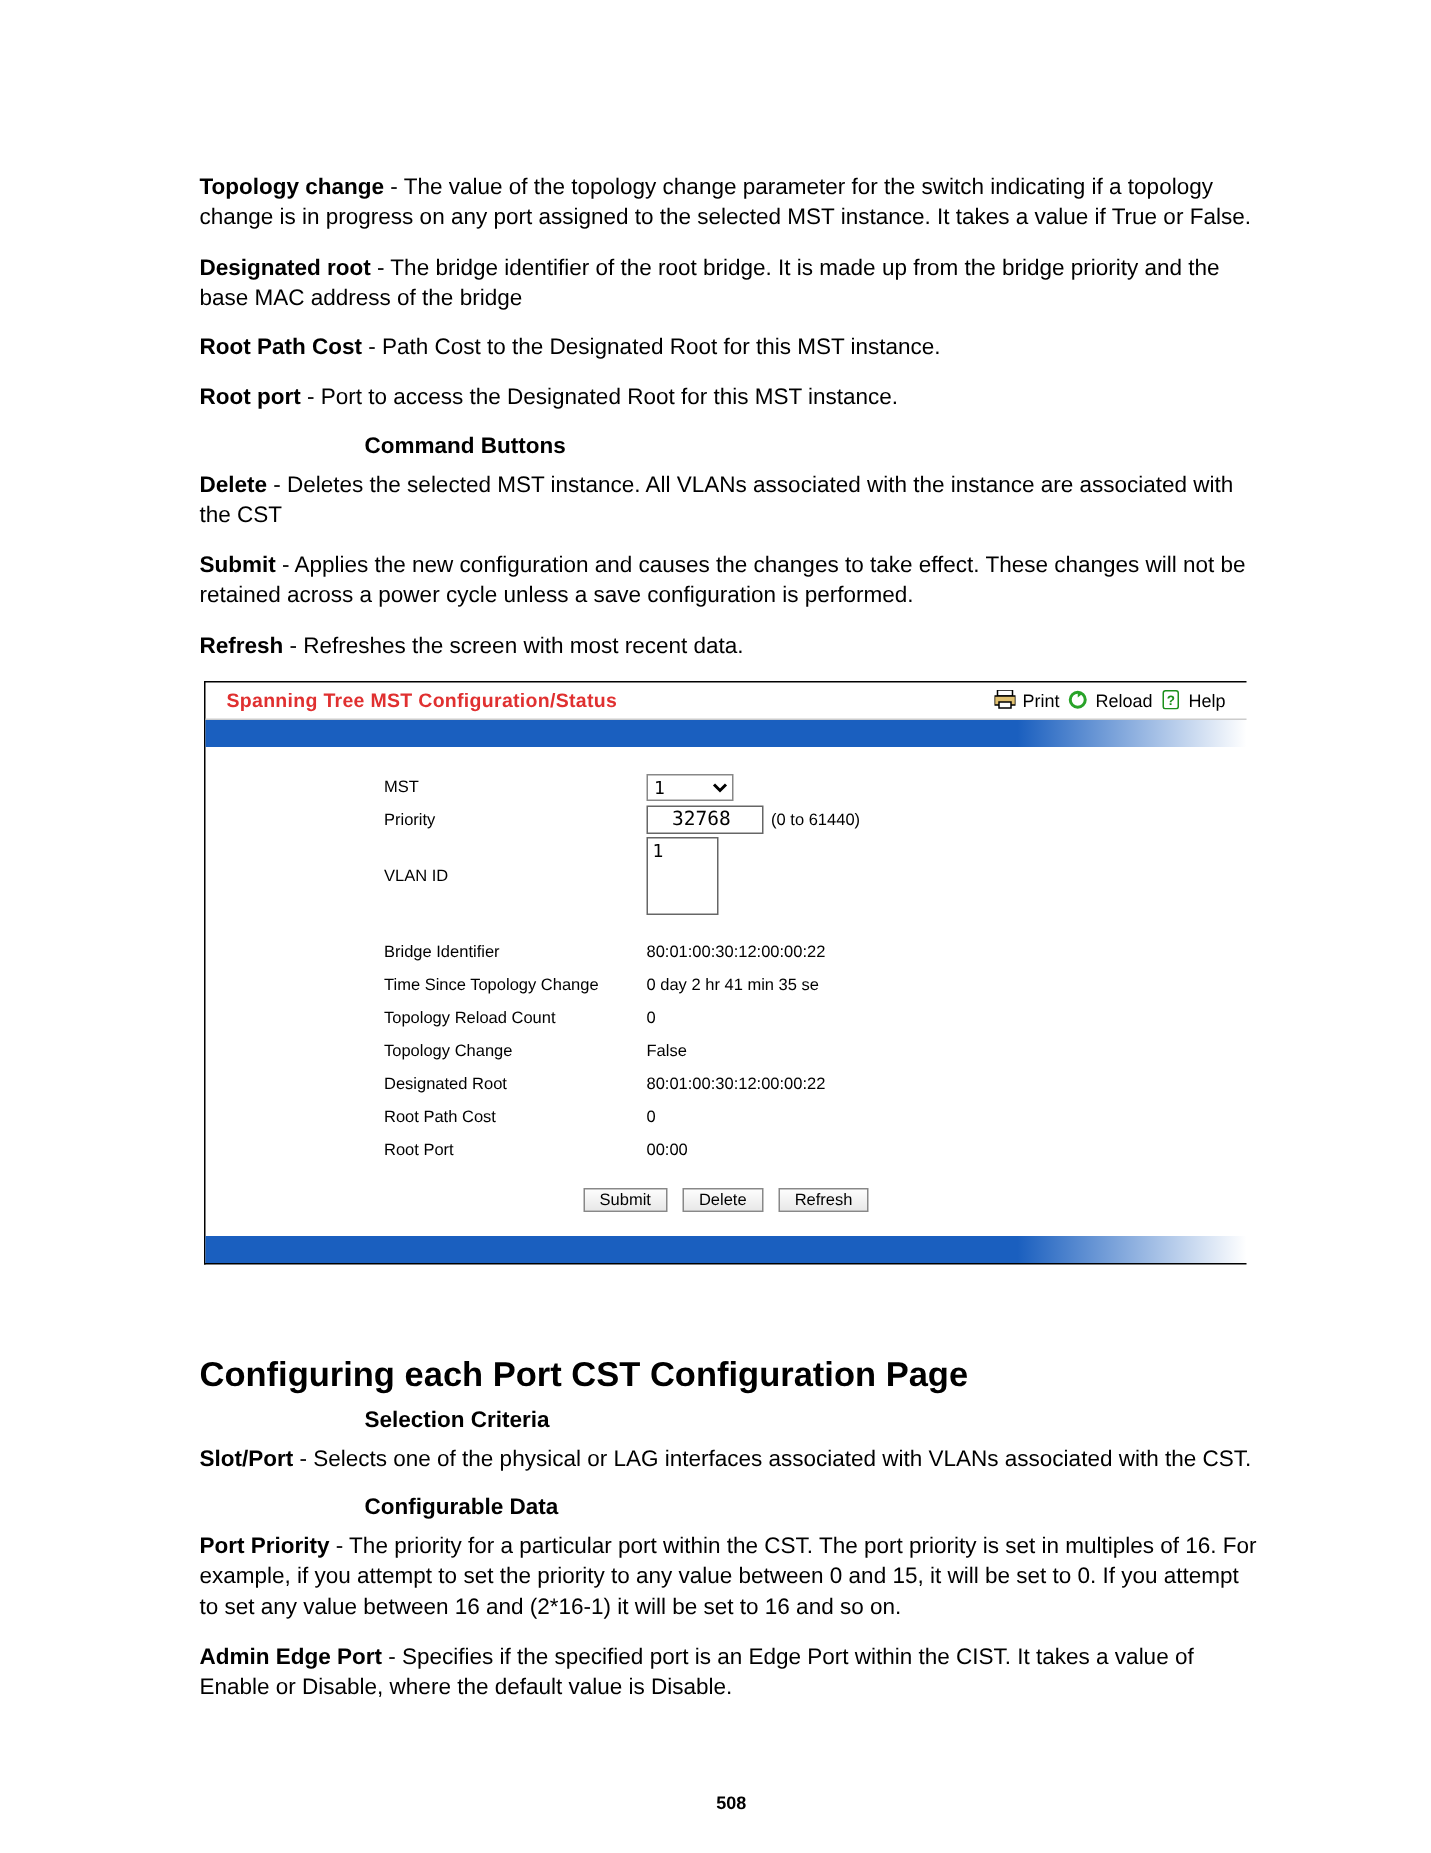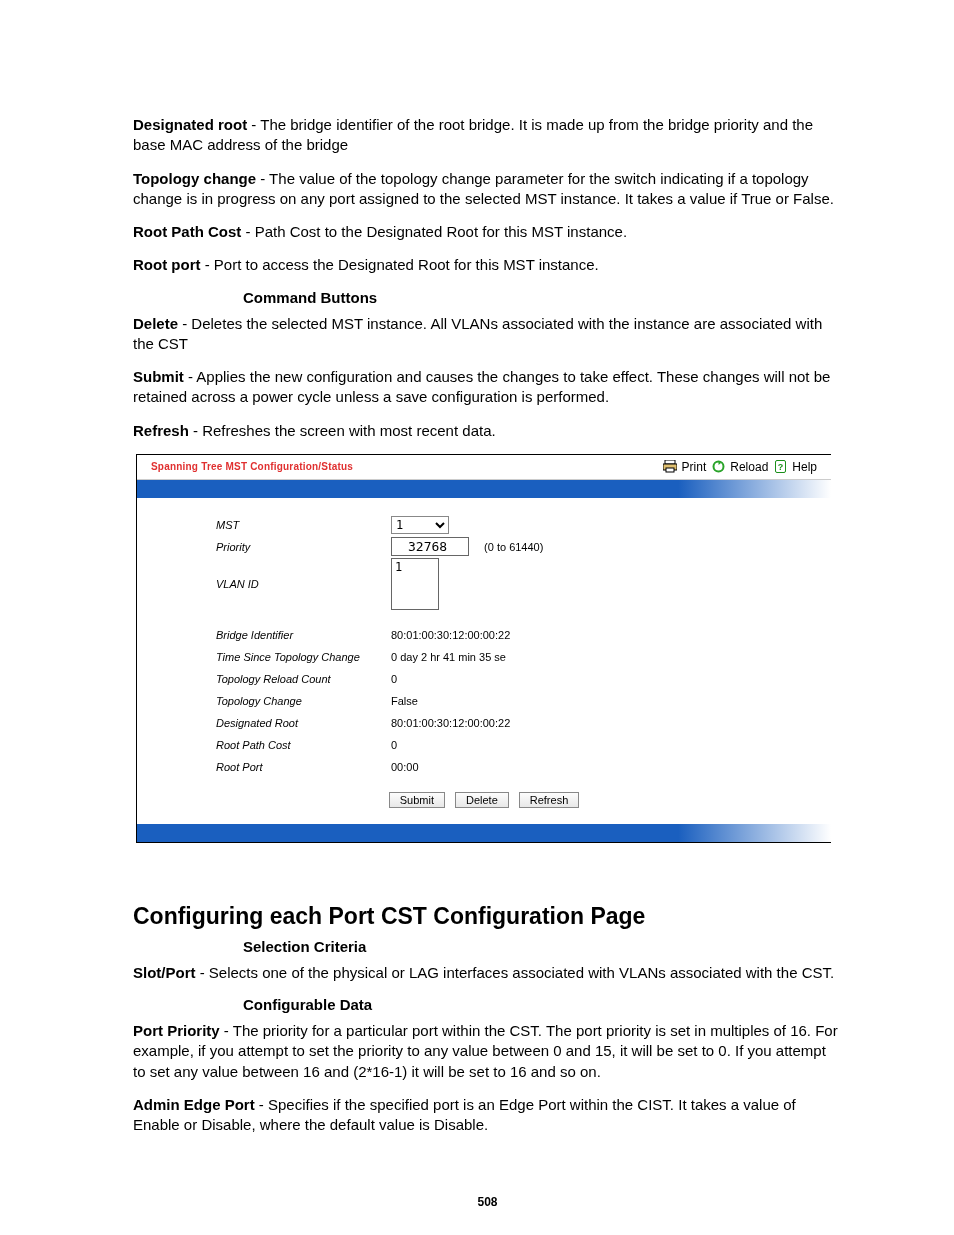--- a/index.html
+++ b/index.html
@@ -143,10 +143,10 @@
 <div class="page">
 
   <p class="para">
+    <span class="term">Topology change</span><span> - The value of the topology change parameter for the switch indicating if a topology change is in progress on any port assigned to the selected MST instance. It takes a value if True or False.</span>
+  </p>
+  <p class="para">
     <span class="term">Designated root</span><span> - The bridge identifier of the root bridge. It is made up from the bridge priority and the base MAC address of the bridge</span>
-  </p>
-  <p class="para">
-    <span class="term">Topology change</span><span> - The value of the topology change parameter for the switch indicating if a topology change is in progress on any port assigned to the selected MST instance. It takes a value if True or False.</span>
   </p>
   <p class="para">
     <span class="term">Root Path Cost</span><span> - Path Cost to the Designated Root for this MST instance.</span>

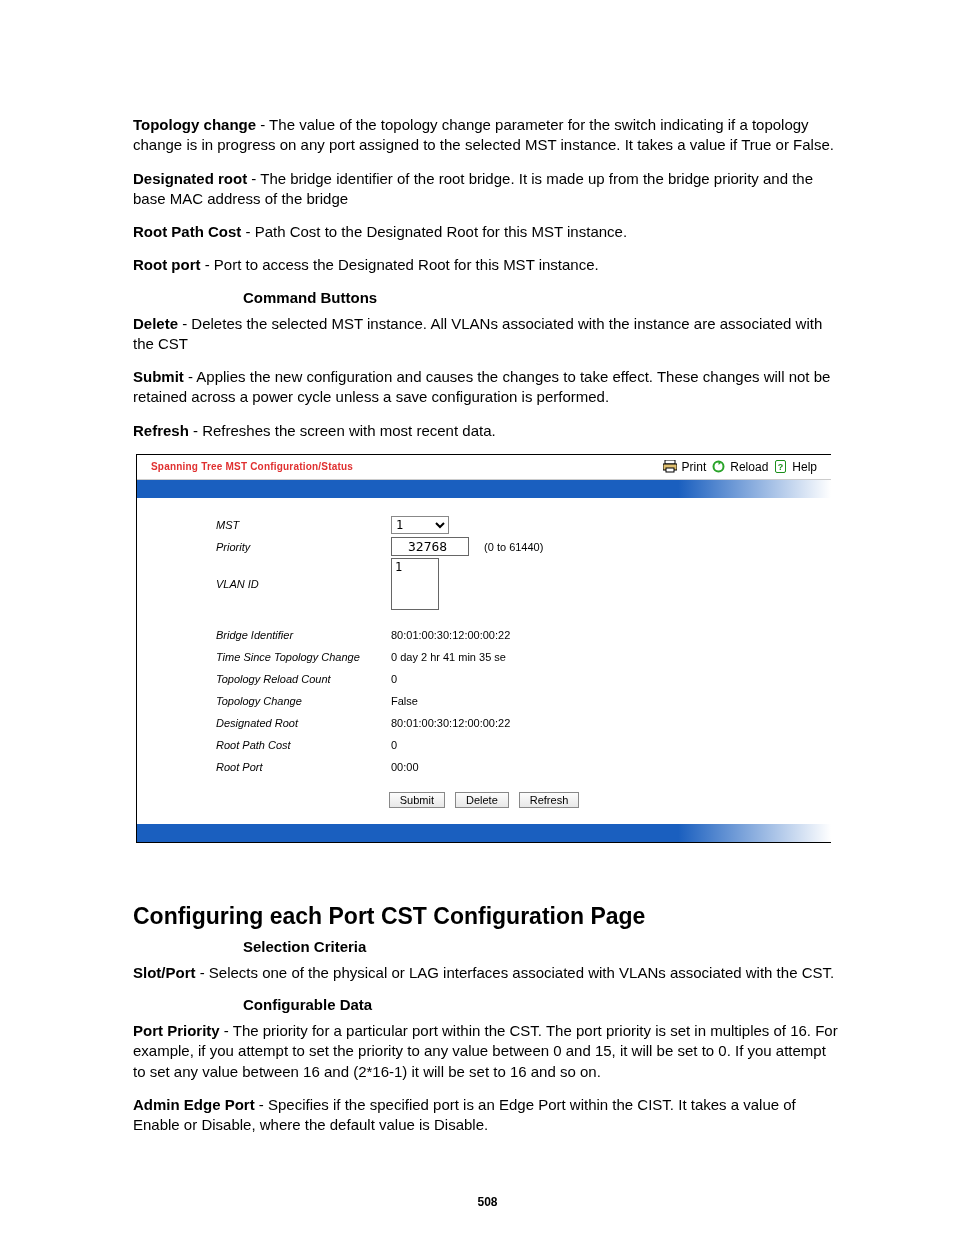--- a/index.html
+++ b/index.html
@@ -55,7 +55,7 @@
   .shot-title {
     color: #e03030;
     font-weight: bold;
-    font-size: 10px;
+    font-size: 13px;
     letter-spacing: 0.2px;
     flex: 1;
   }

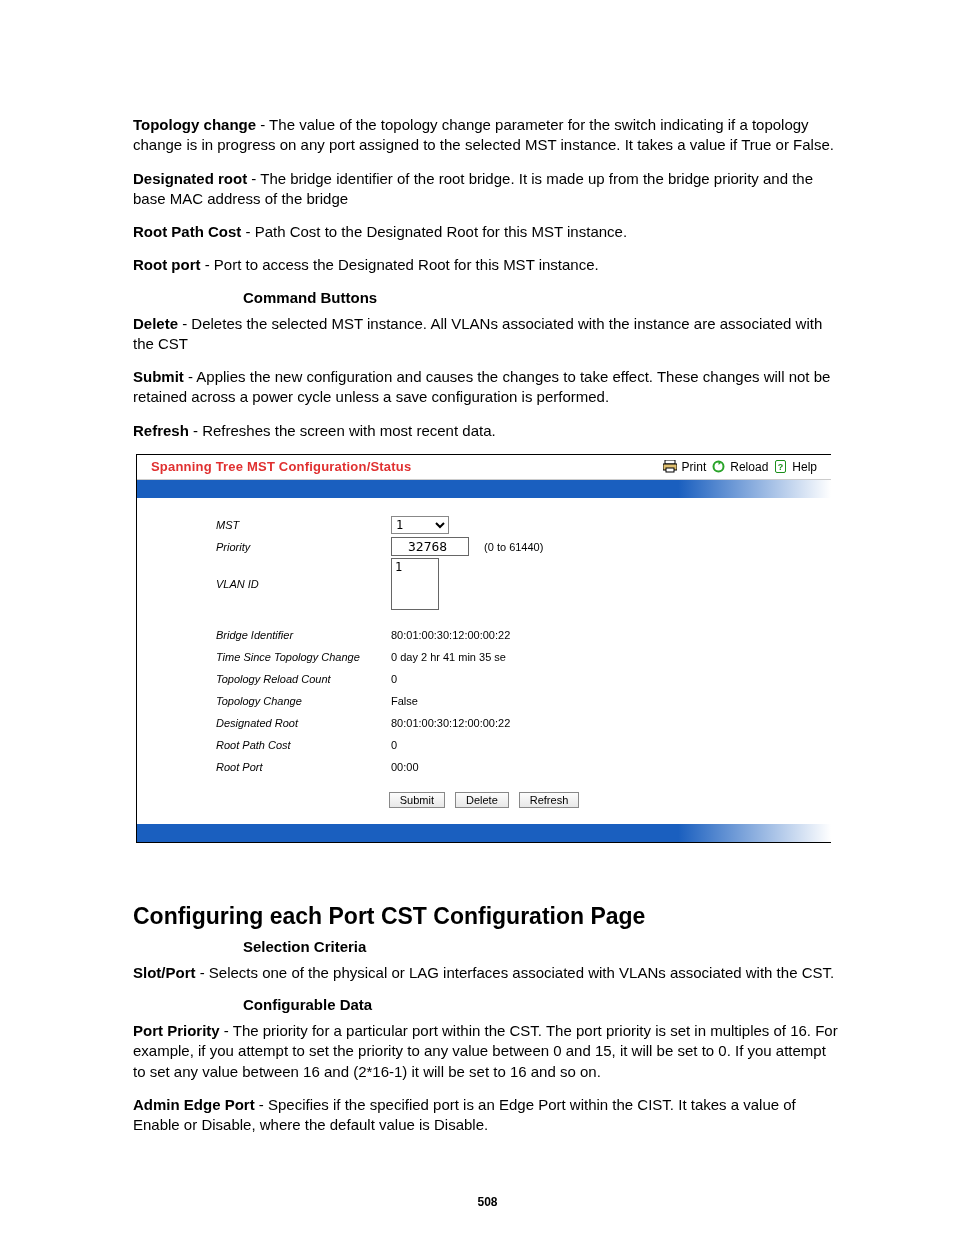--- a/index.html
+++ b/index.html
@@ -90,9 +90,8 @@
   .form-row.tall { align-items: flex-start; min-height: 60px; padding-top:0; }
   .form-label {
     width: 175px;
-    margin-left: 79px;
-    color: #000;
-    font-style: italic;
+    margin-left: 119px;
+    color: #000;
   }
   .form-value {
     color: #000;

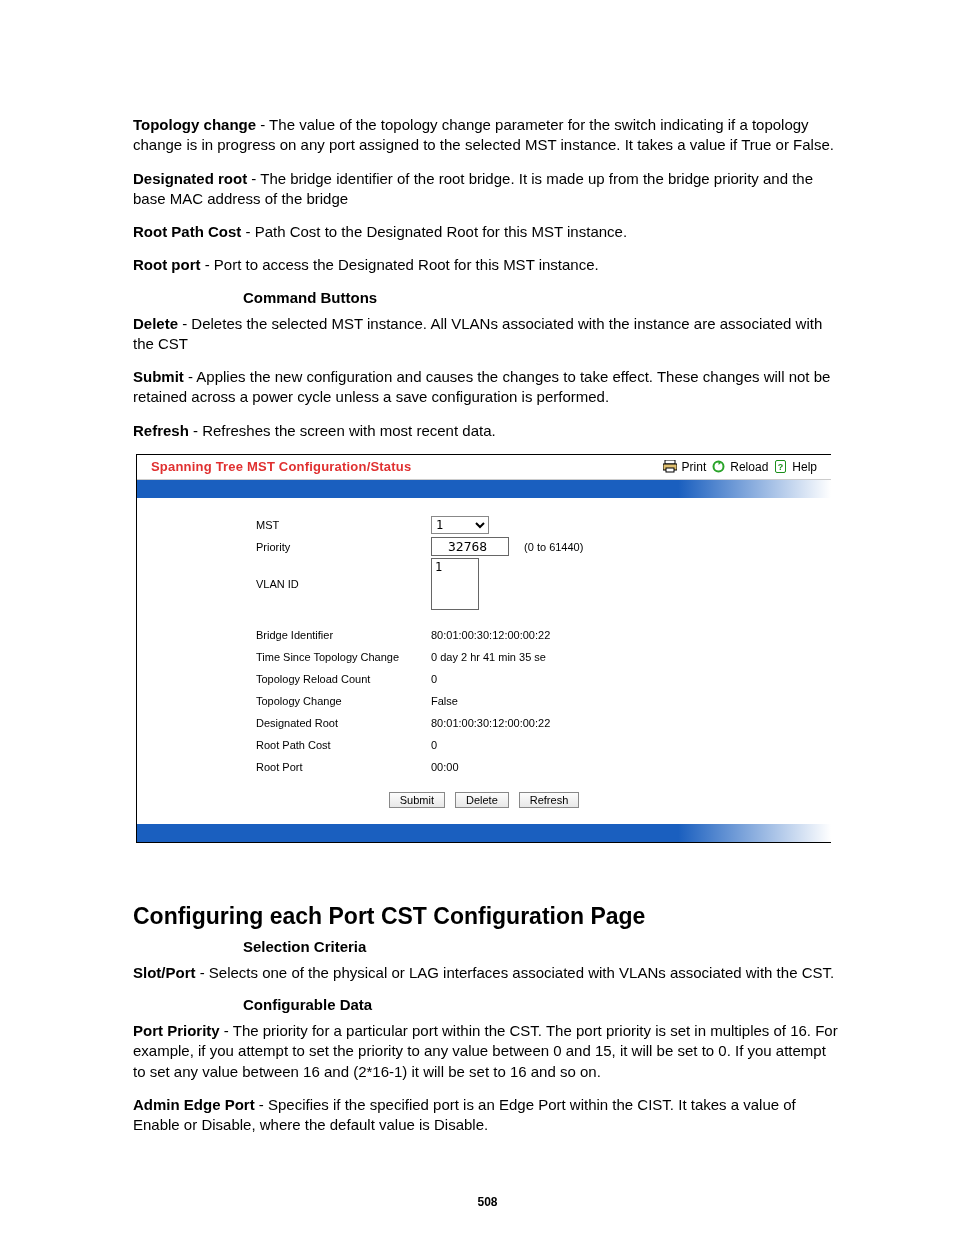--- a/index.html
+++ b/index.html
@@ -110,7 +110,7 @@
     padding: 1px 16px;
   }
   .priority-input { width: 44px; }
-  .range-note { margin-left: 12px; }
+  .range-note { margin-left: 2px; }
   .vlan-box {
     width: 40px;
     height: 48px;

